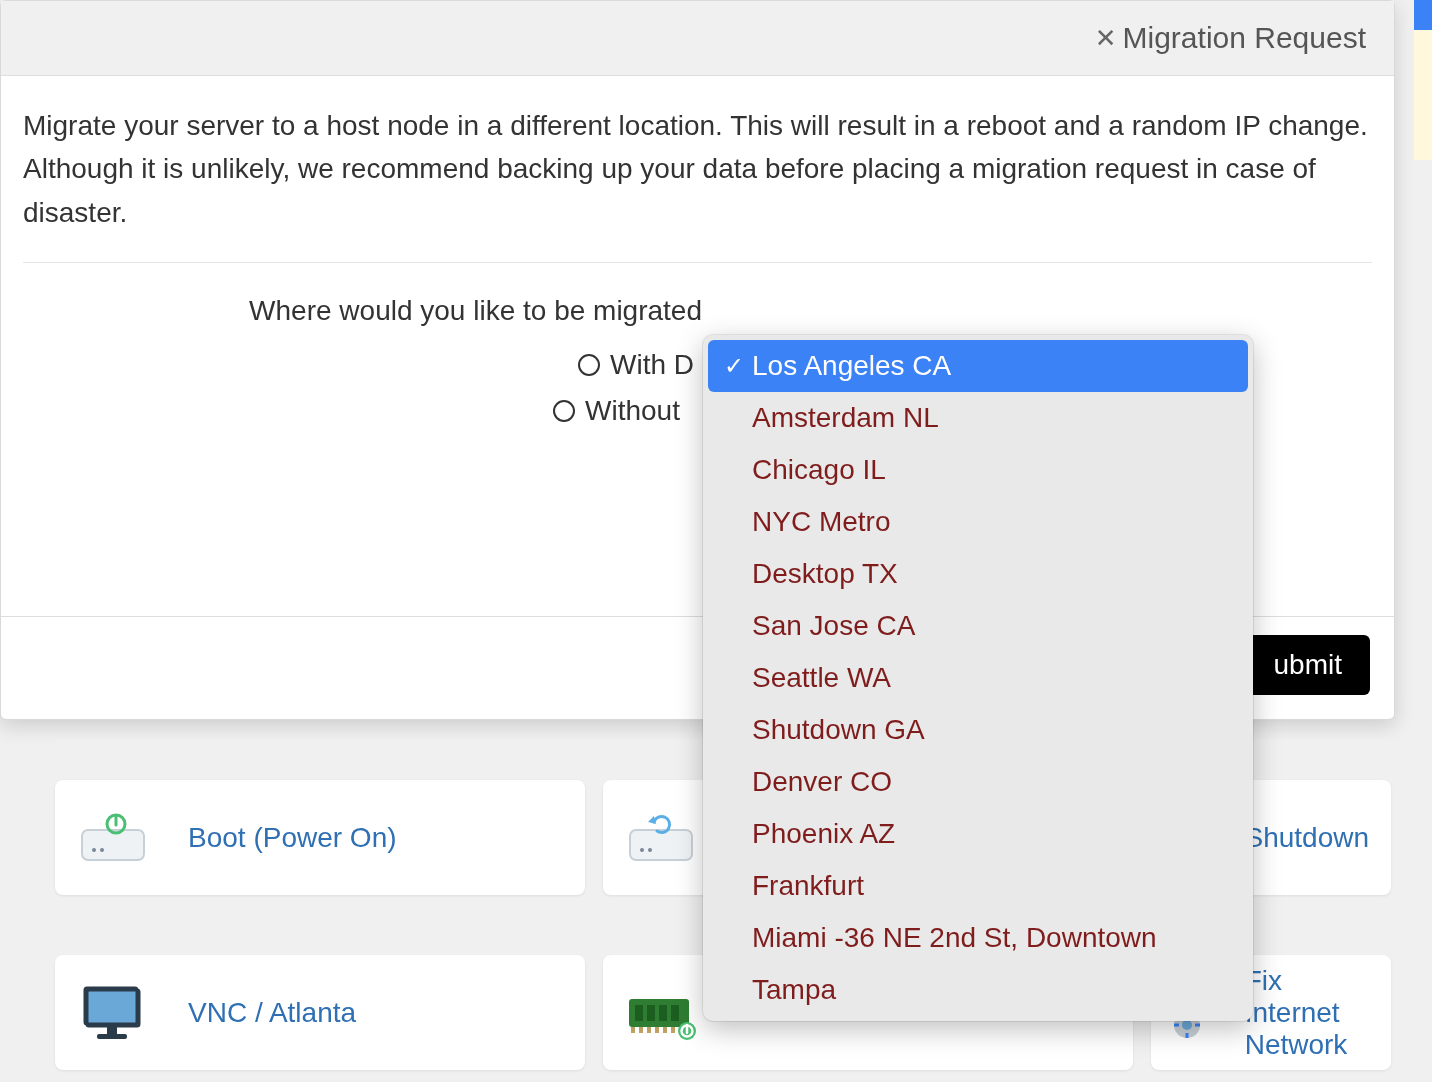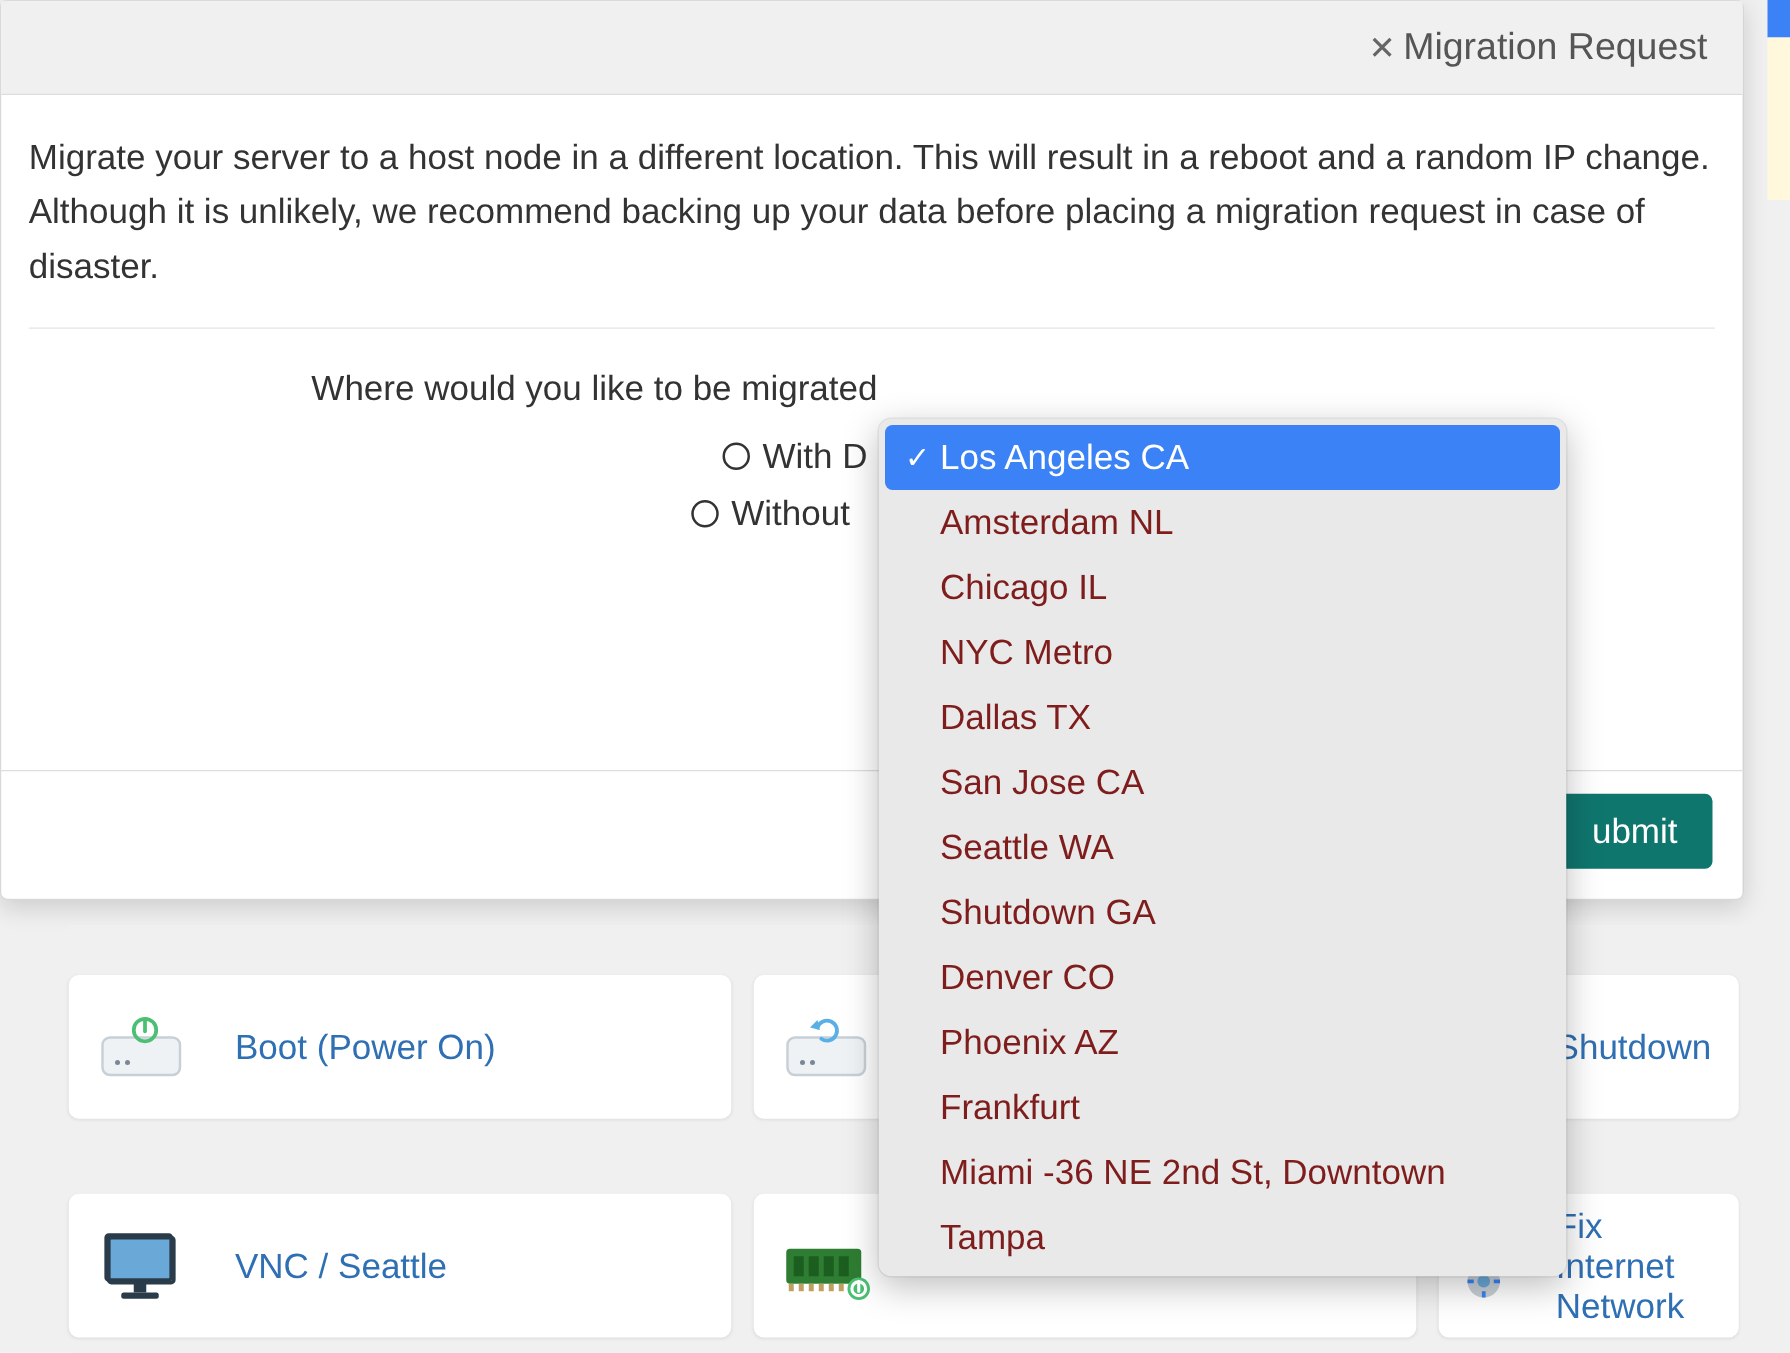--- a/index.html
+++ b/index.html
@@ -123,7 +123,7 @@
     </div>
     <div class="dropdown-option">
       <span class="check"></span>
-      <span class="opt-text">Dallas TX</span>
+      <span class="opt-text">Desktop TX</span>
     </div>
     <div class="dropdown-option">
       <span class="check"></span>

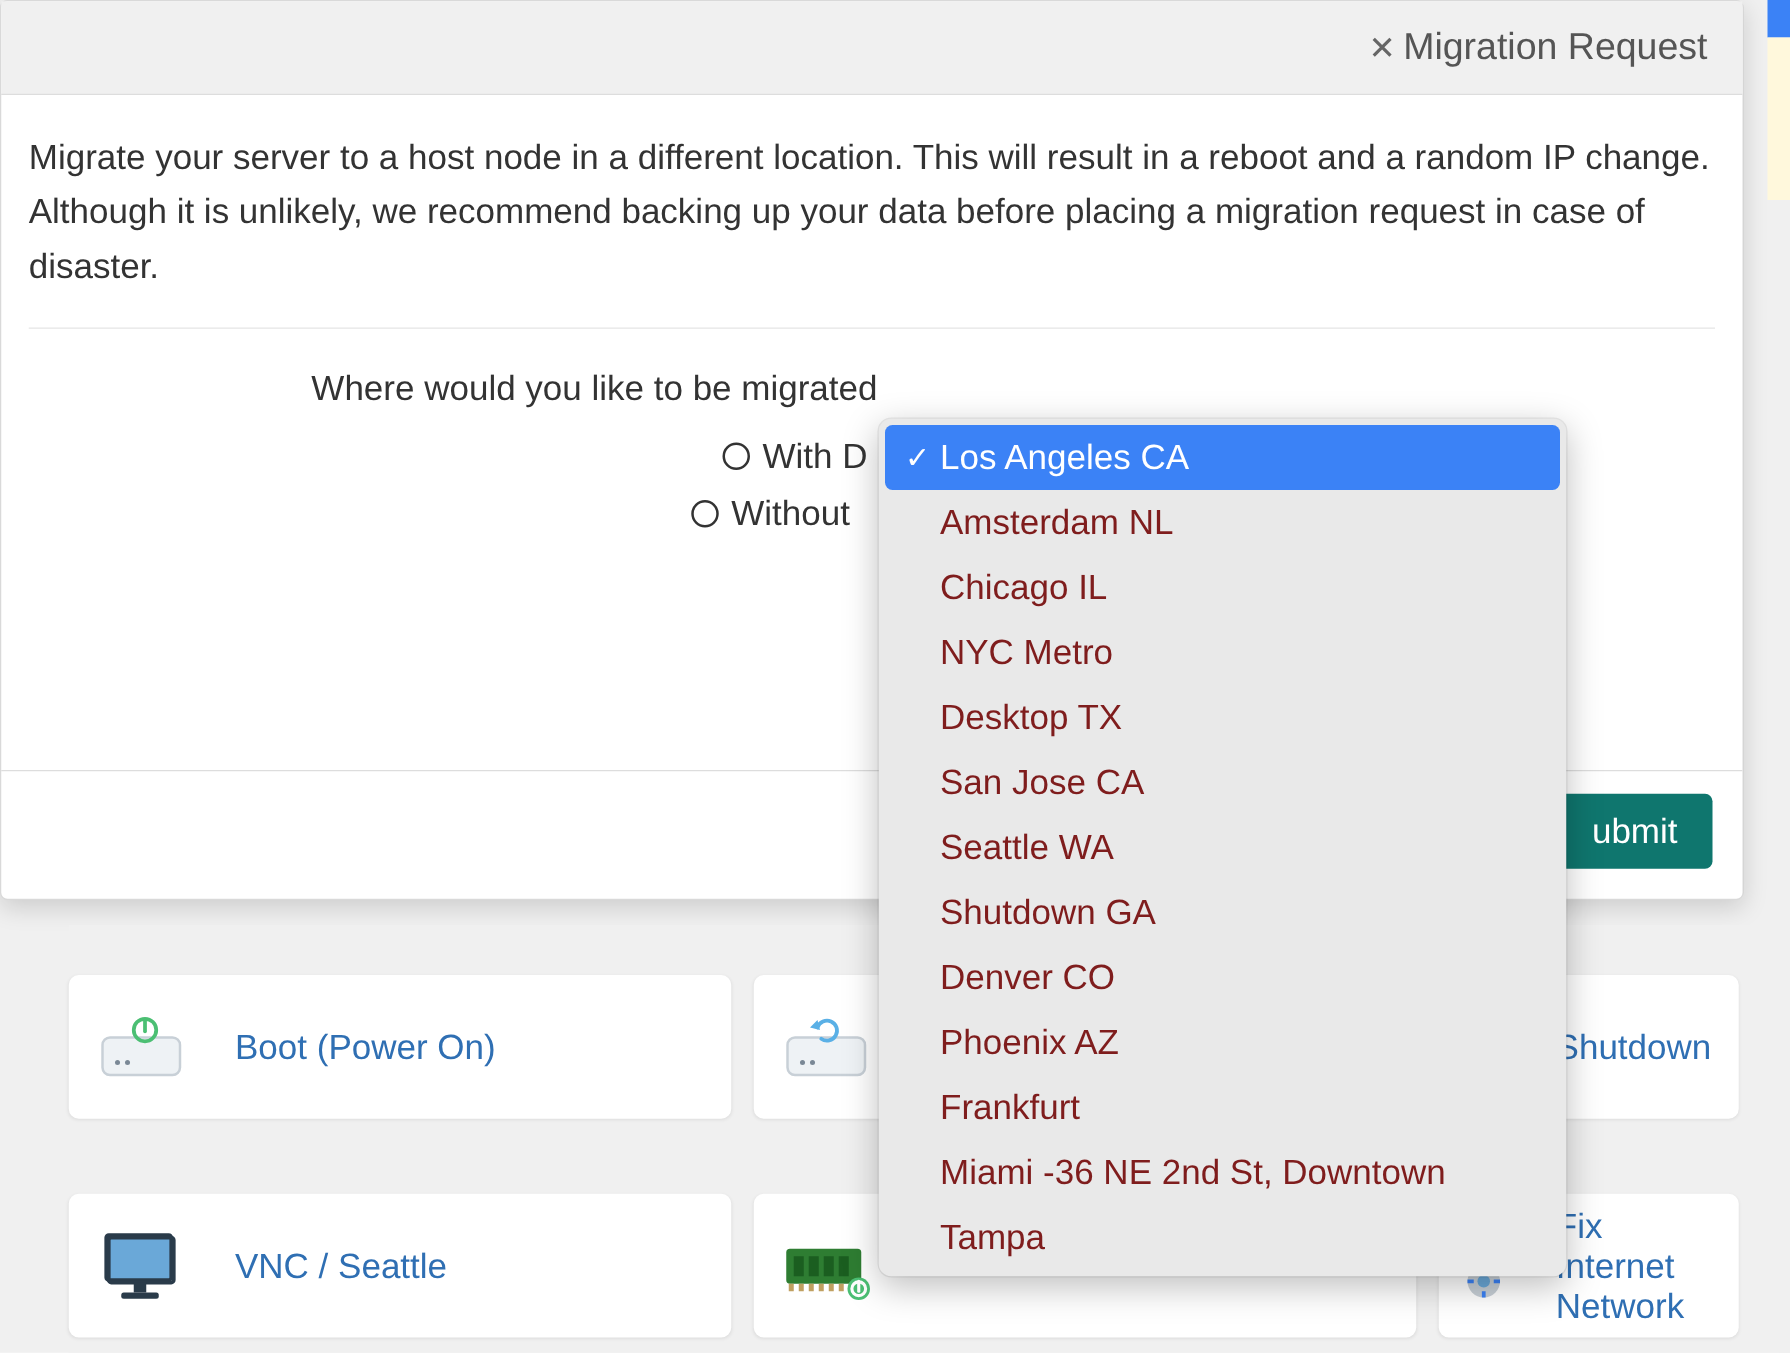--- a/index.html
+++ b/index.html
@@ -33,7 +33,7 @@
     display: flex; justify-content: flex-end;
   }
   .submit-btn {
-    background: #0f766e; color: #fff; font-size: 28px; padding: 14px 28px;
+    background: #000000; color: #fff; font-size: 28px; padding: 14px 28px;
     border: none; border-radius: 6px; cursor: pointer;
   }
   

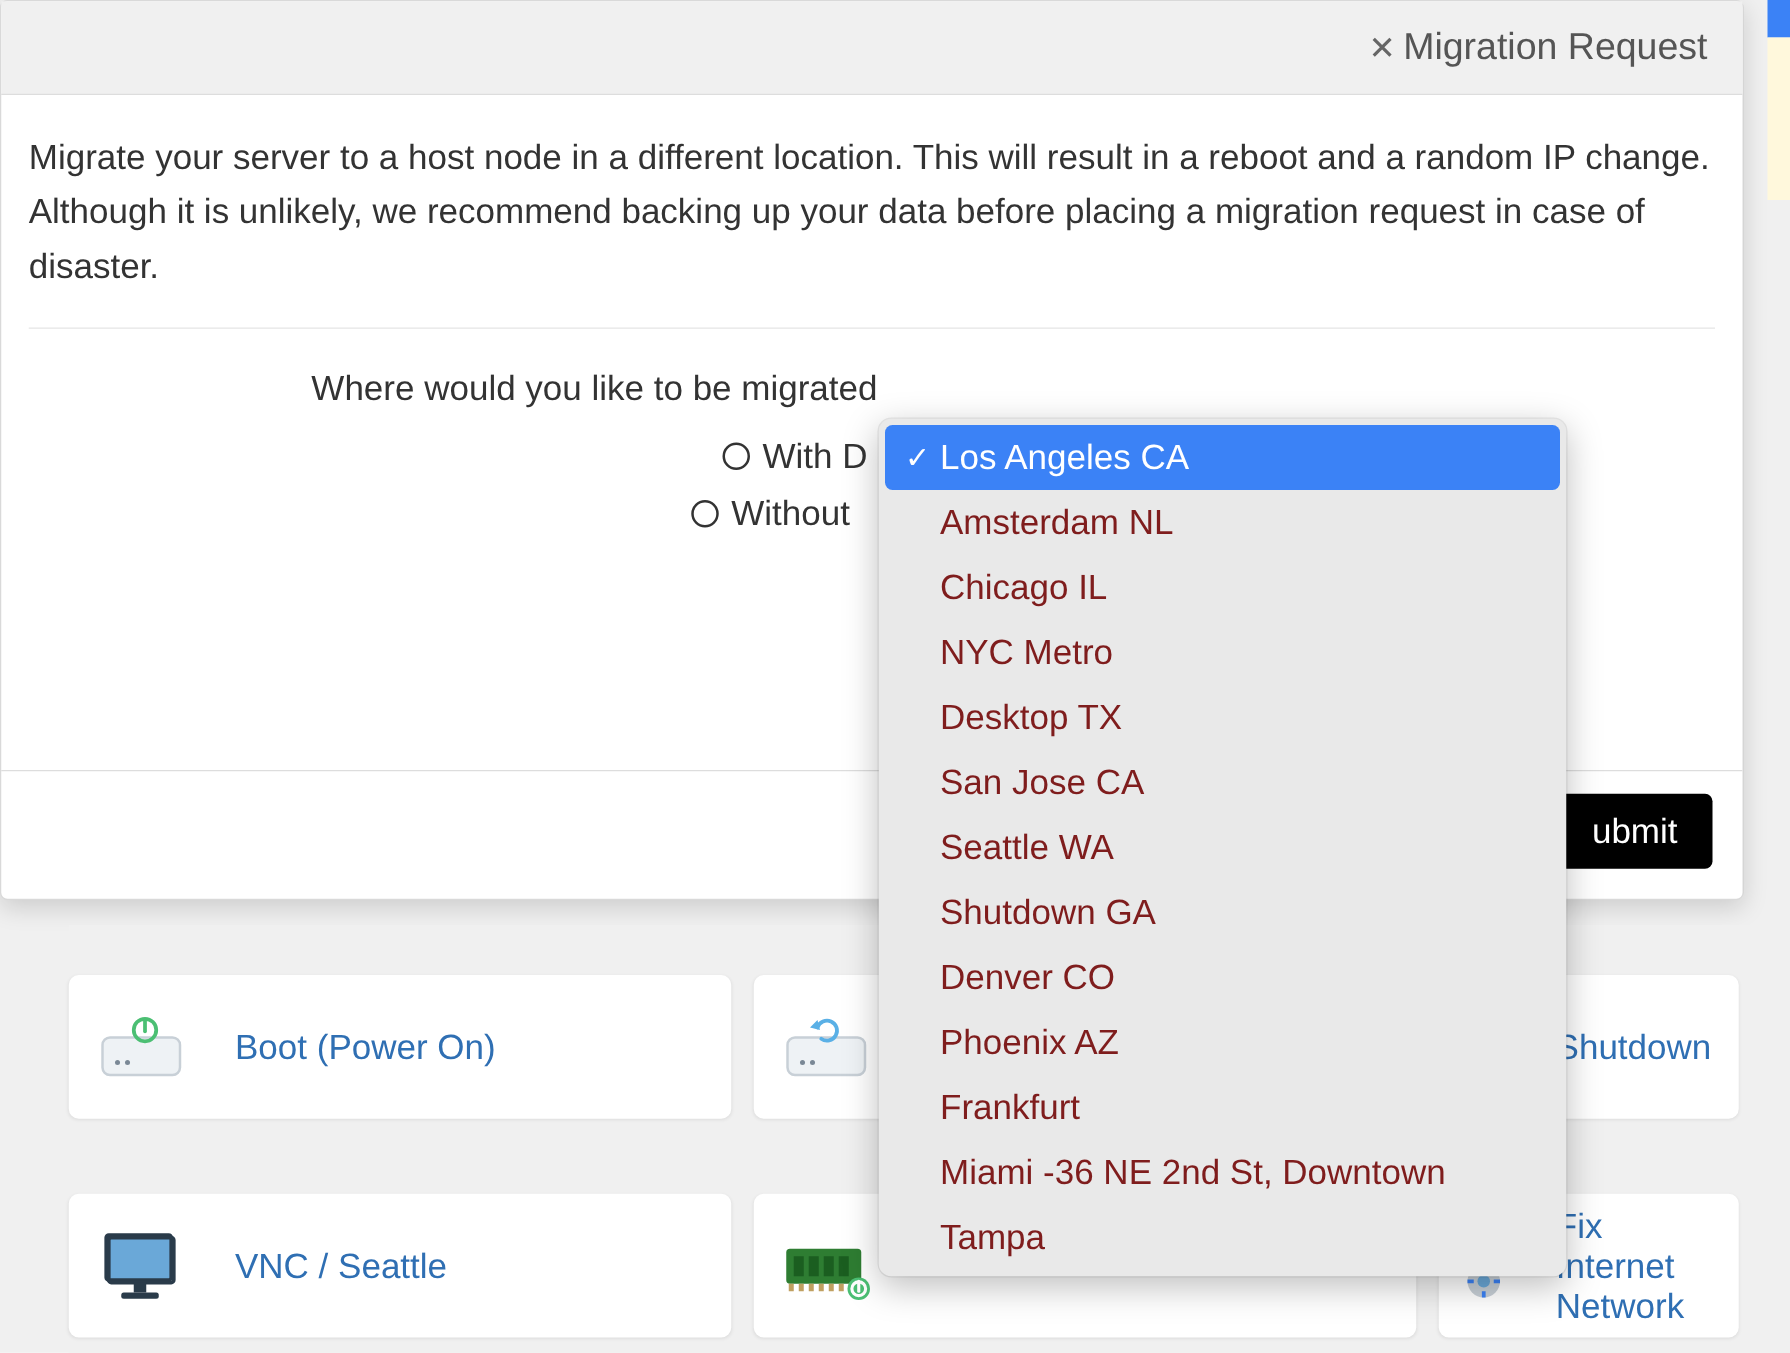--- a/index.html
+++ b/index.html
@@ -208,7 +208,7 @@
             <rect x="20" y="52" width="30" height="5" rx="2" fill="#2a3b4a"></rect>
           </svg>
       </span>
-      <span class="card-label">VNC / Seattle</span>
+      <span class="card-label">VNC / Atlanta</span>
     </div>
     <div class="card">
       <span class="icon-slot icon-ram">

